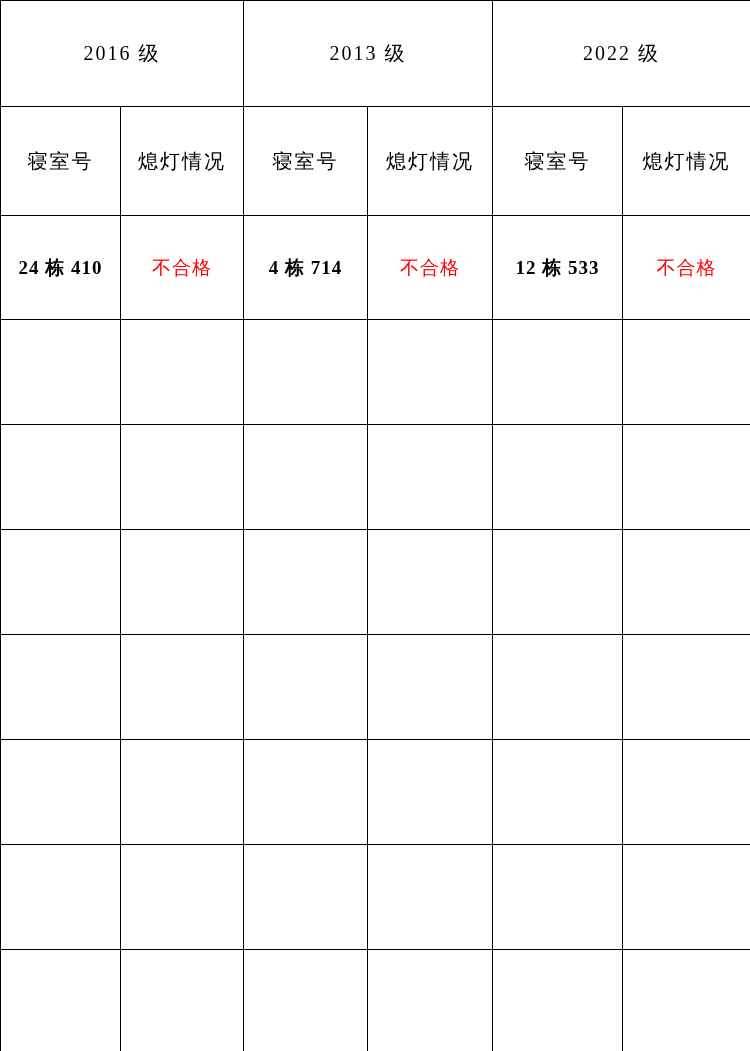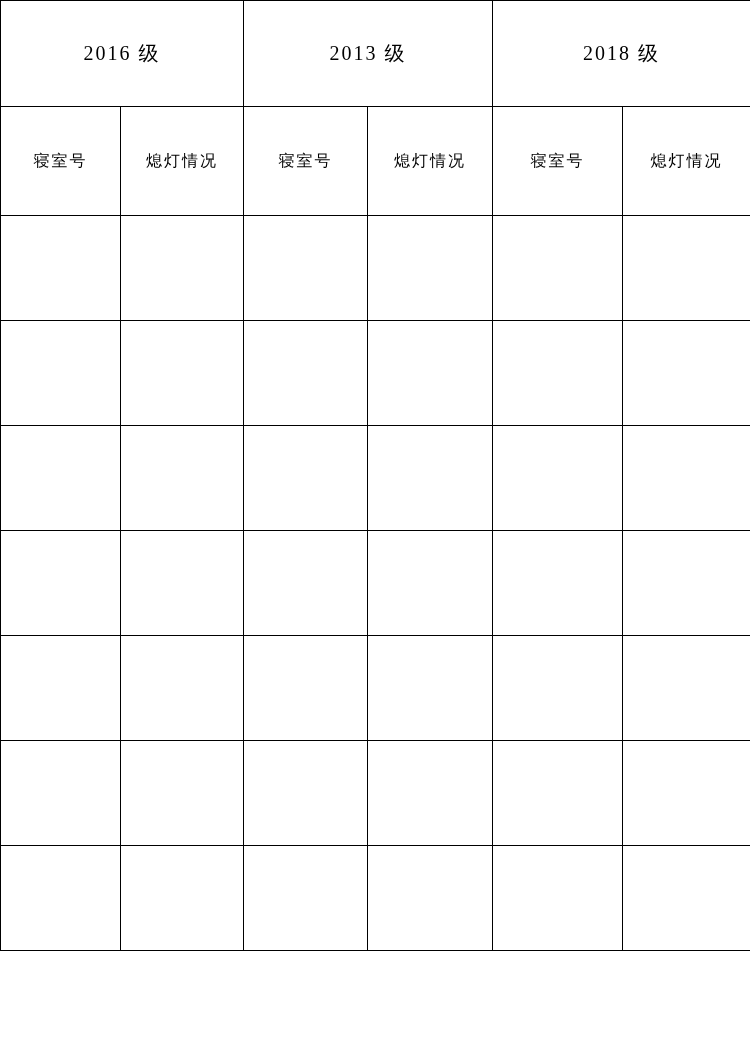--- a/index.html
+++ b/index.html
@@ -91,7 +91,7 @@
       <tr class="row-grade">
         <td colspan="2">2016 级</td>
         <td colspan="2">2013 级</td>
-        <td colspan="2">2018 级</td>
+        <td colspan="2">2022 级</td>
       </tr>
       <tr class="row-head">
         <td>寝室号</td>

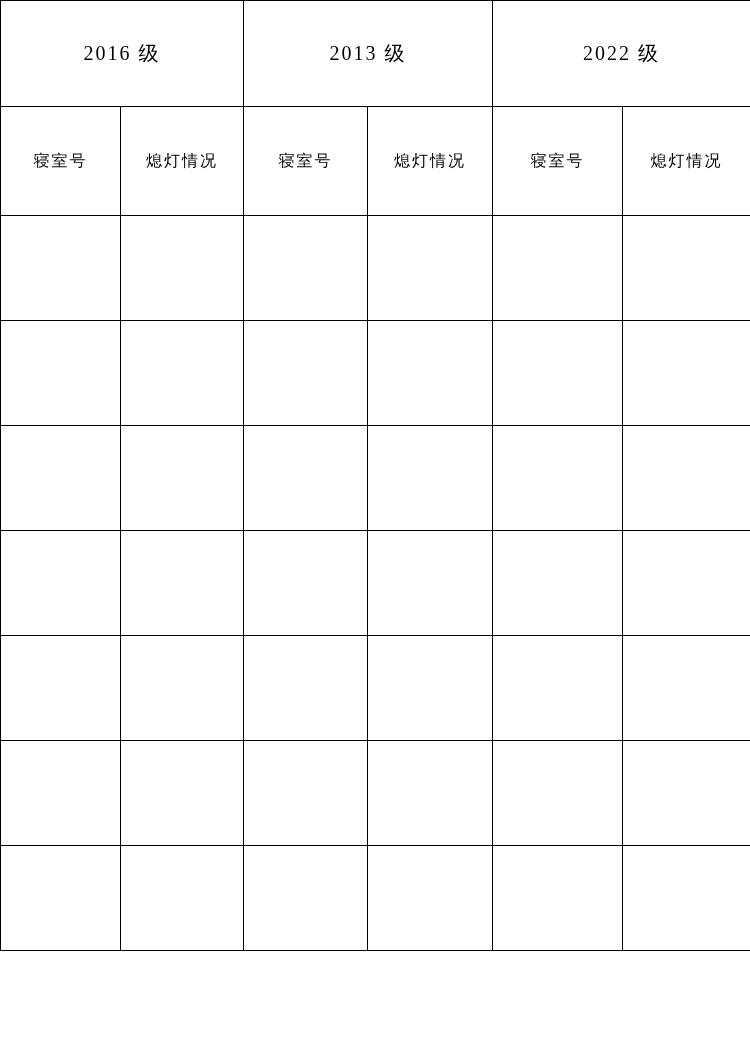--- a/index.html
+++ b/index.html
@@ -51,7 +51,7 @@
   }
   tr.row-head td {
     height: 108px;
-    font-size: 16px;
+    font-size: 20px;
     letter-spacing: 2px;
     margin-top: 8px;
   }

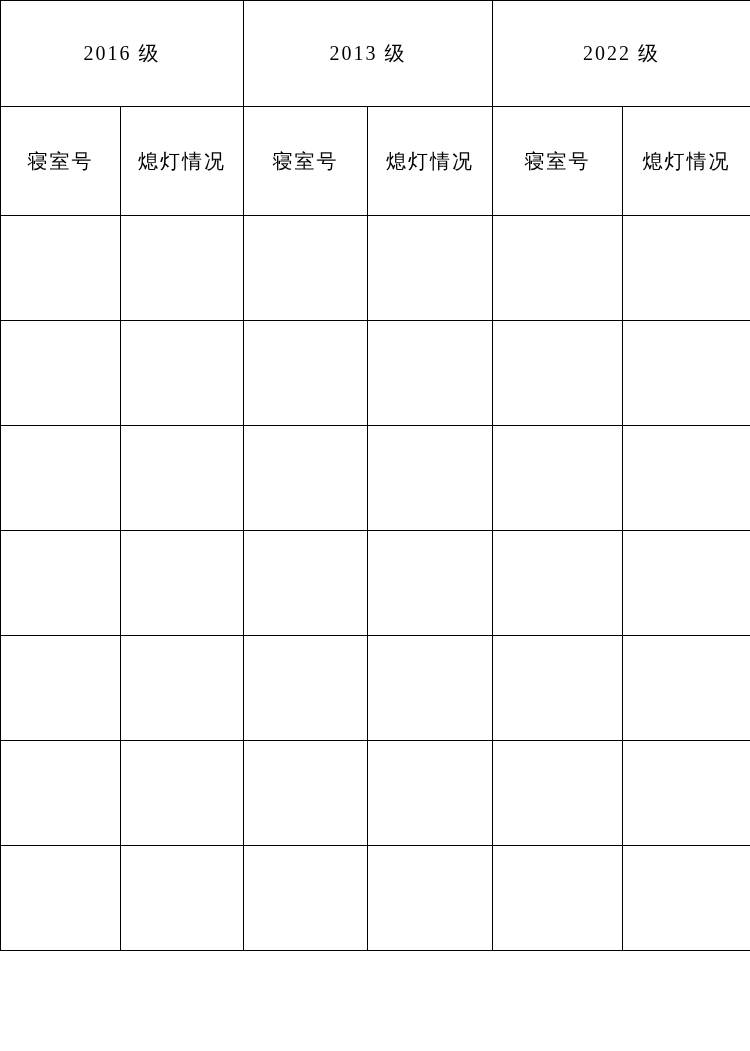--- a/index.html
+++ b/index.html
@@ -101,6 +101,14 @@
         <td>寝室号</td>
         <td>熄灯情况</td>
       </tr>
+      <tr class="row-data">
+        <td class="dorm">24 栋 410</td>
+        <td class="status-fail">不合格</td>
+        <td class="dorm">4 栋 714</td>
+        <td class="status-fail">不合格</td>
+        <td class="dorm">12 栋 533</td>
+        <td class="status-fail">不合格</td>
+      </tr>
       <tr class="row-empty">
         <td></td>
         <td></td>

